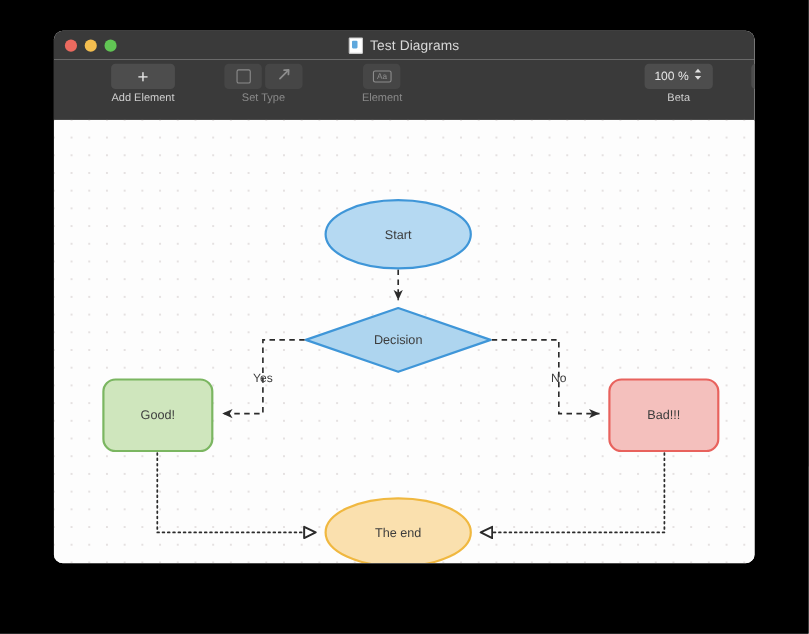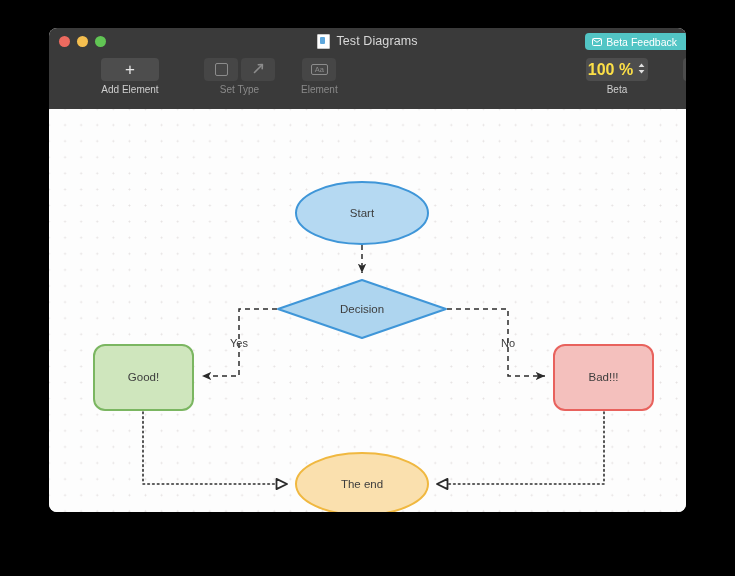--- a/index.html
+++ b/index.html
@@ -232,15 +232,6 @@
         <span id="title-text">Test Diagrams</span>
       </div>
 
-      <div id="beta-feedback">
-        <span>
-          <svg width="10" height="8" viewBox="0 0 10 8">
-            <rect x="0.5" y="0.5" width="9" height="7" rx="1" fill="none" stroke="#ffffff" stroke-width="1"></rect>
-            <path d="M0.8 1.2 L5 4.3 L9.2 1.2" fill="none" stroke="#ffffff" stroke-width="1"></path>
-          </svg>
-        </span>
-        <span>Beta Feedback</span>
-      </div>
     </div>
 
     <div id="toolbar">

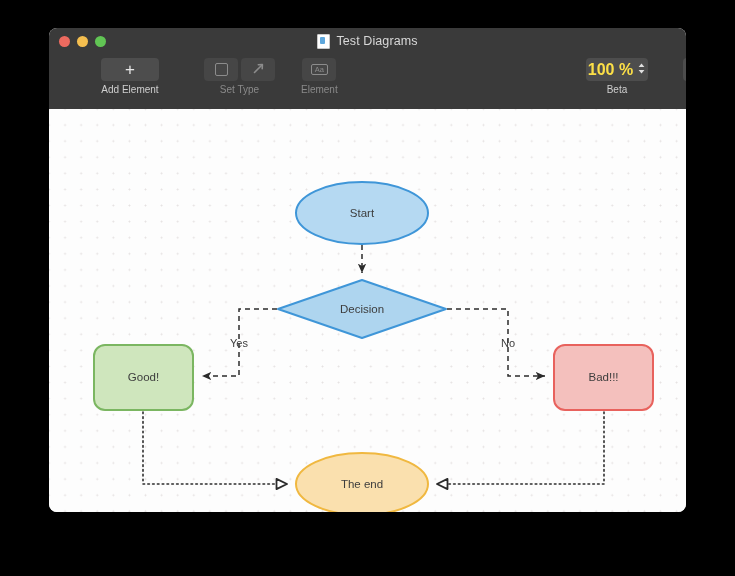--- a/index.html
+++ b/index.html
@@ -138,7 +138,7 @@
 
   #grp-add     { left: 52px; }
   #grp-settype { left: 155px; }
-  #grp-rename  { left: 252px; }
+  #grp-rename  { left: 280px; }
   #grp-zoom    { left: 537px; }
   #grp-export  { left: 634px; }
 

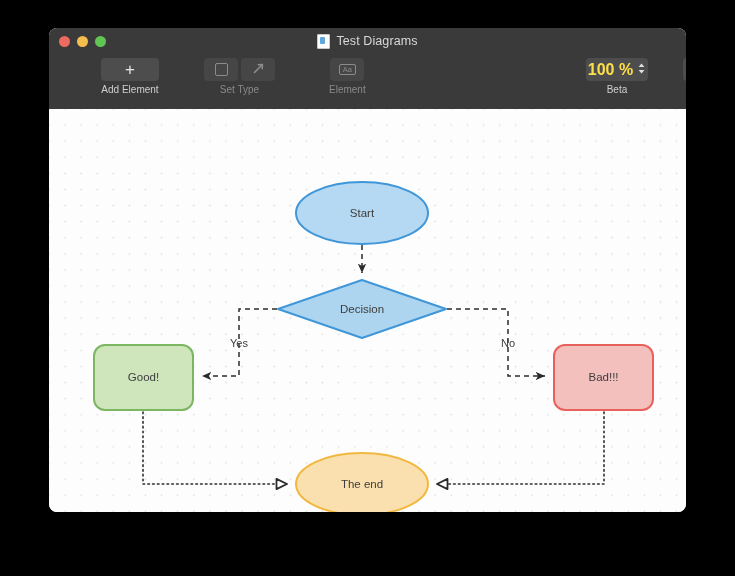--- a/index.html
+++ b/index.html
@@ -174,9 +174,9 @@
     cursor: pointer;
   }
   #zoom-value {
-    color: #fde047;
-    font-size: 16px;
-    font-weight: bold;
+    color: #e5e5e5;
+    font-size: 11px;
+    font-weight: normal;
   }
 
   

